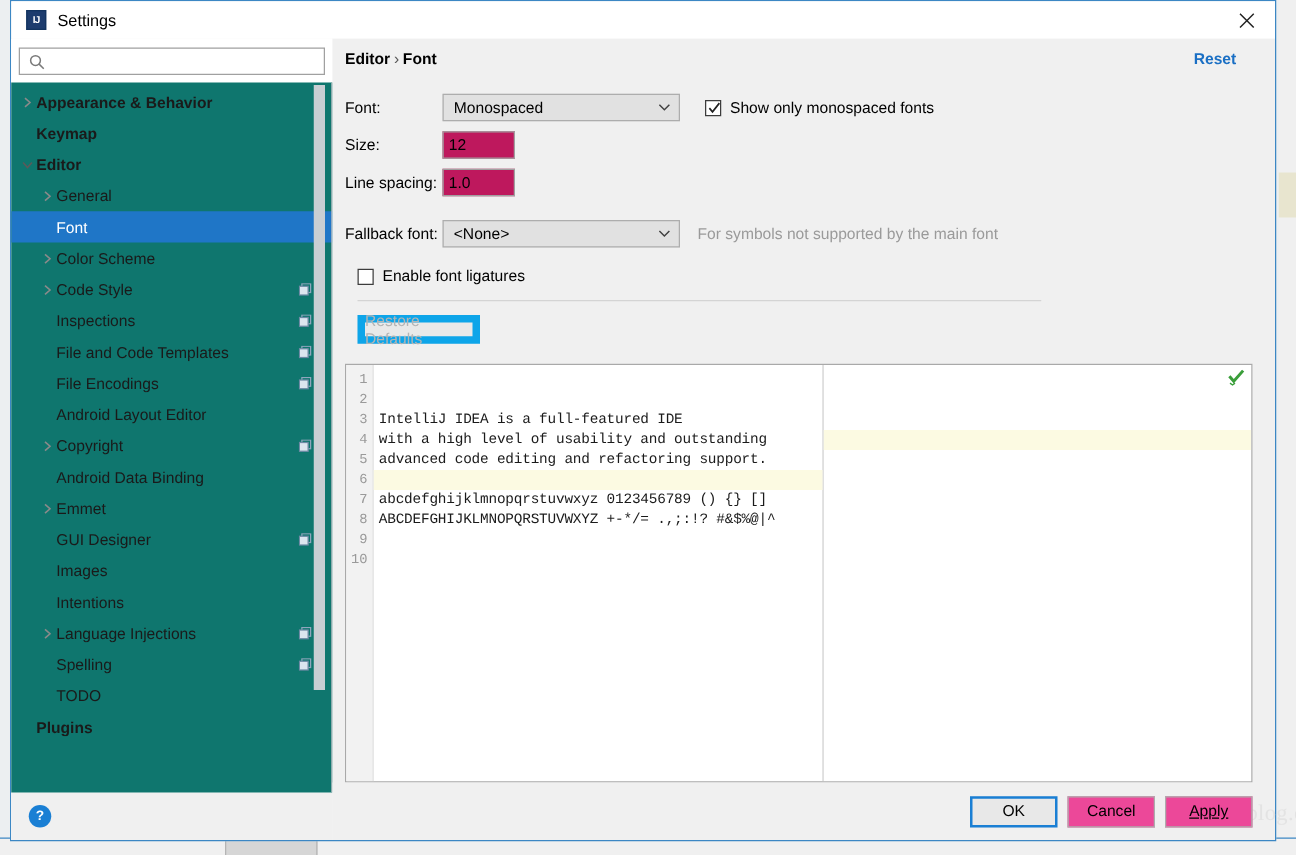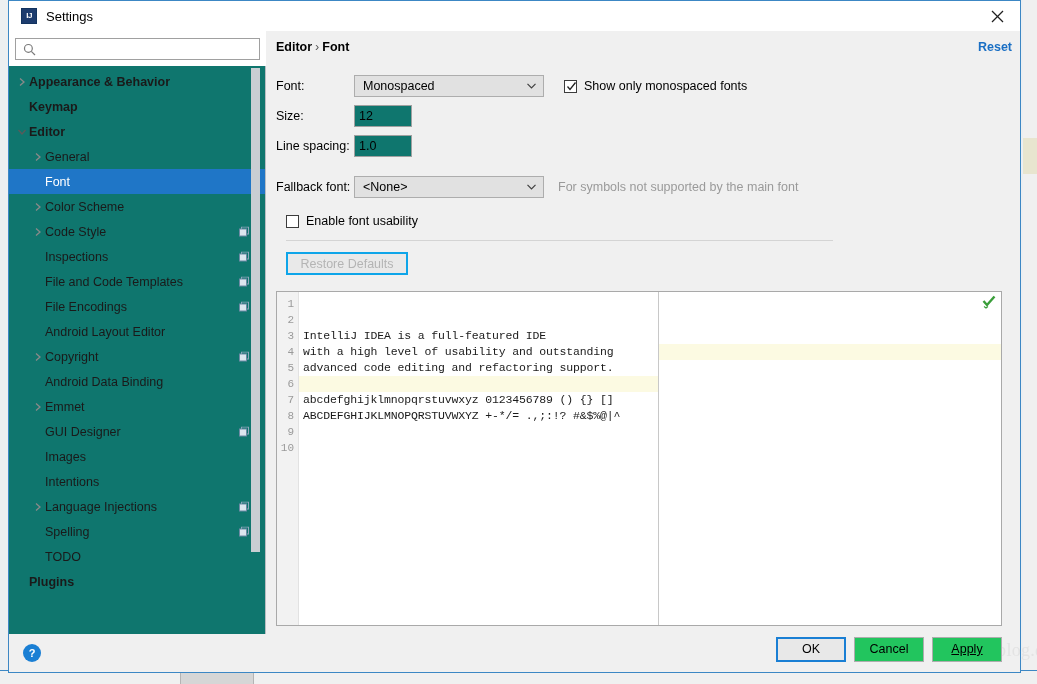--- a/index.html
+++ b/index.html
@@ -284,7 +284,7 @@
   }
   #reset-link {
     position: absolute;
-    right: 8px;
+    right: 31px;
     color: #1a6fc4;
     font-size: 12.5px;
     font-weight: bold;

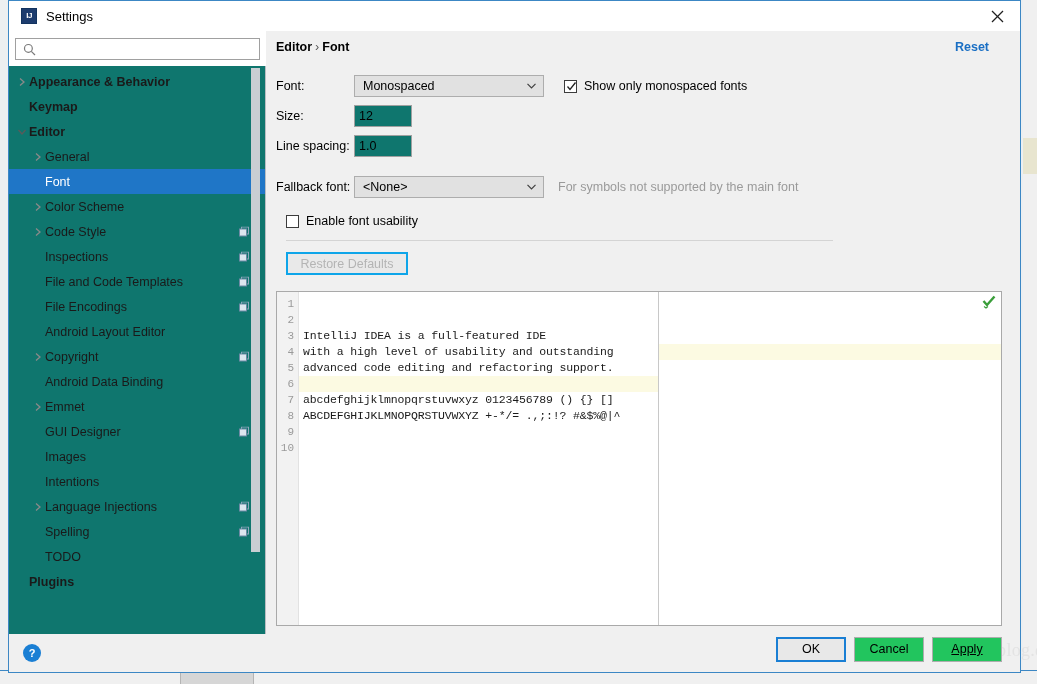--- a/index.html
+++ b/index.html
@@ -330,7 +330,7 @@
     width: 58px;
     height: 22px;
     box-sizing: border-box;
-    background: #0f766e;
+    background: #be185d;
     border: 1px solid #a0a0a0;
     font-family: "Liberation Sans", sans-serif;
     font-size: 12.5px;

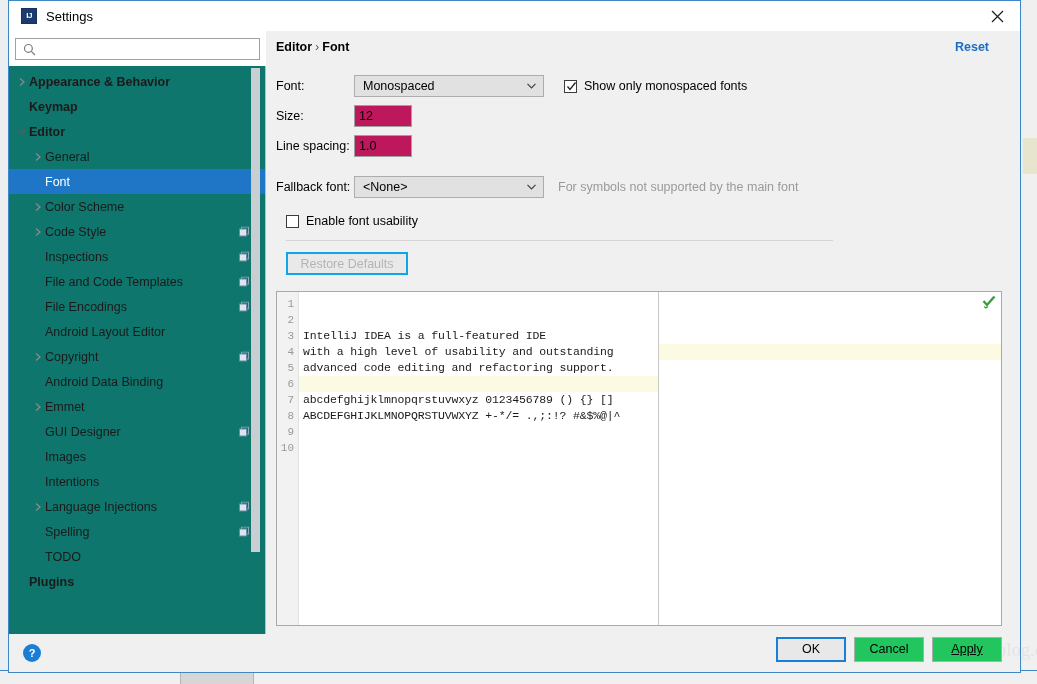--- a/index.html
+++ b/index.html
@@ -757,7 +757,7 @@
 
         <div id="ligatures-row">
           <span class="checkbox"></span>
-          <span class="check-label">Enable font usability</span>
+          <span class="check-label">Enable font ligatures</span>
         </div>
 
         <div id="form-separator"></div>

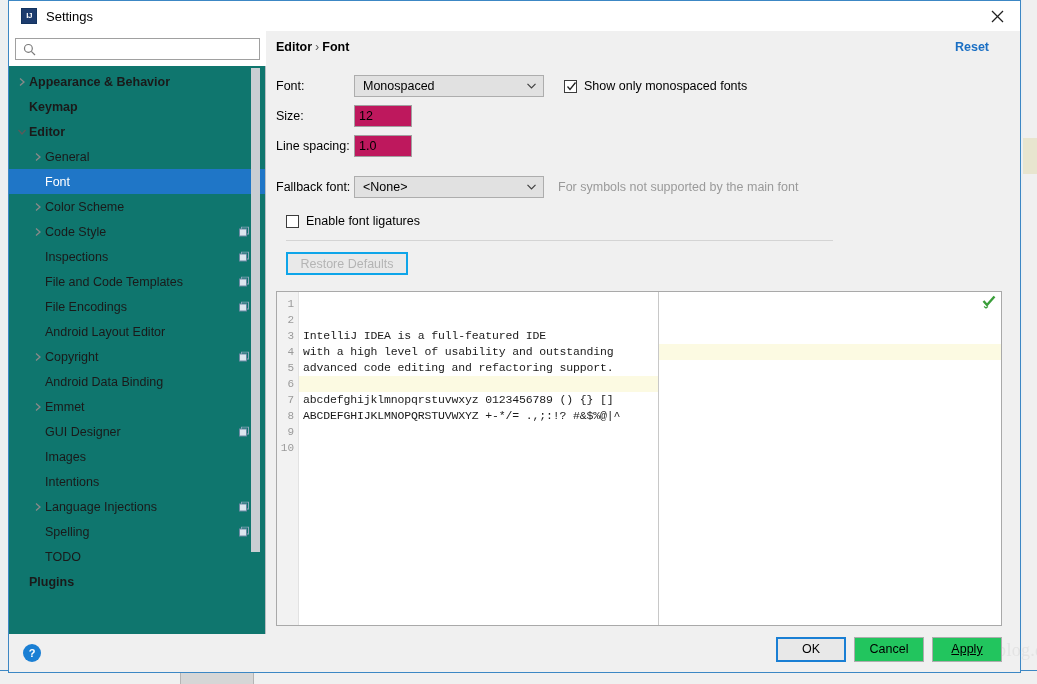--- a/index.html
+++ b/index.html
@@ -375,10 +375,10 @@
   }
   #restore-defaults-button {
     margin: 11px 0 0 10px;
-    width: 122px;
+    width: 98px;
     height: 23px;
     background: #e9e9e9;
-    border: 2px solid #0ea5e9;
+    border: 6px solid #0ea5e9;
     box-sizing: border-box;
     color: #b4b4b4;
     font-size: 12.5px;

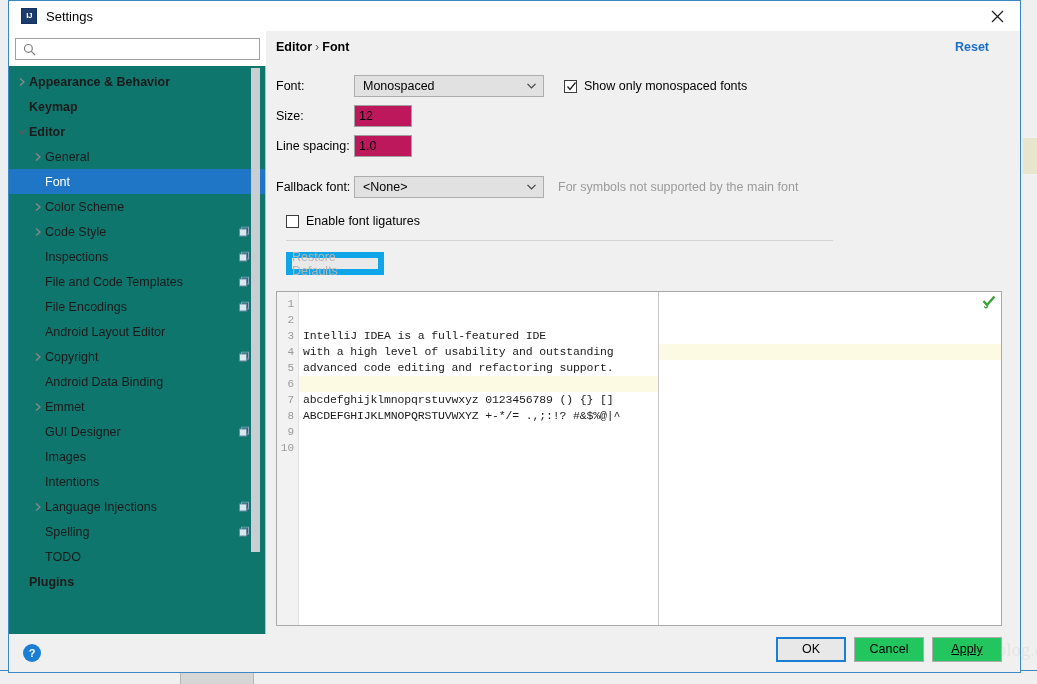--- a/index.html
+++ b/index.html
@@ -475,7 +475,7 @@
     padding: 0 14px;
     margin-left: 8px;
     box-sizing: border-box;
-    background: #22c55e;
+    background: #ec4899;
     border: 1px solid #adadad;
     font-family: "Liberation Sans", sans-serif;
     font-size: 12.5px;

